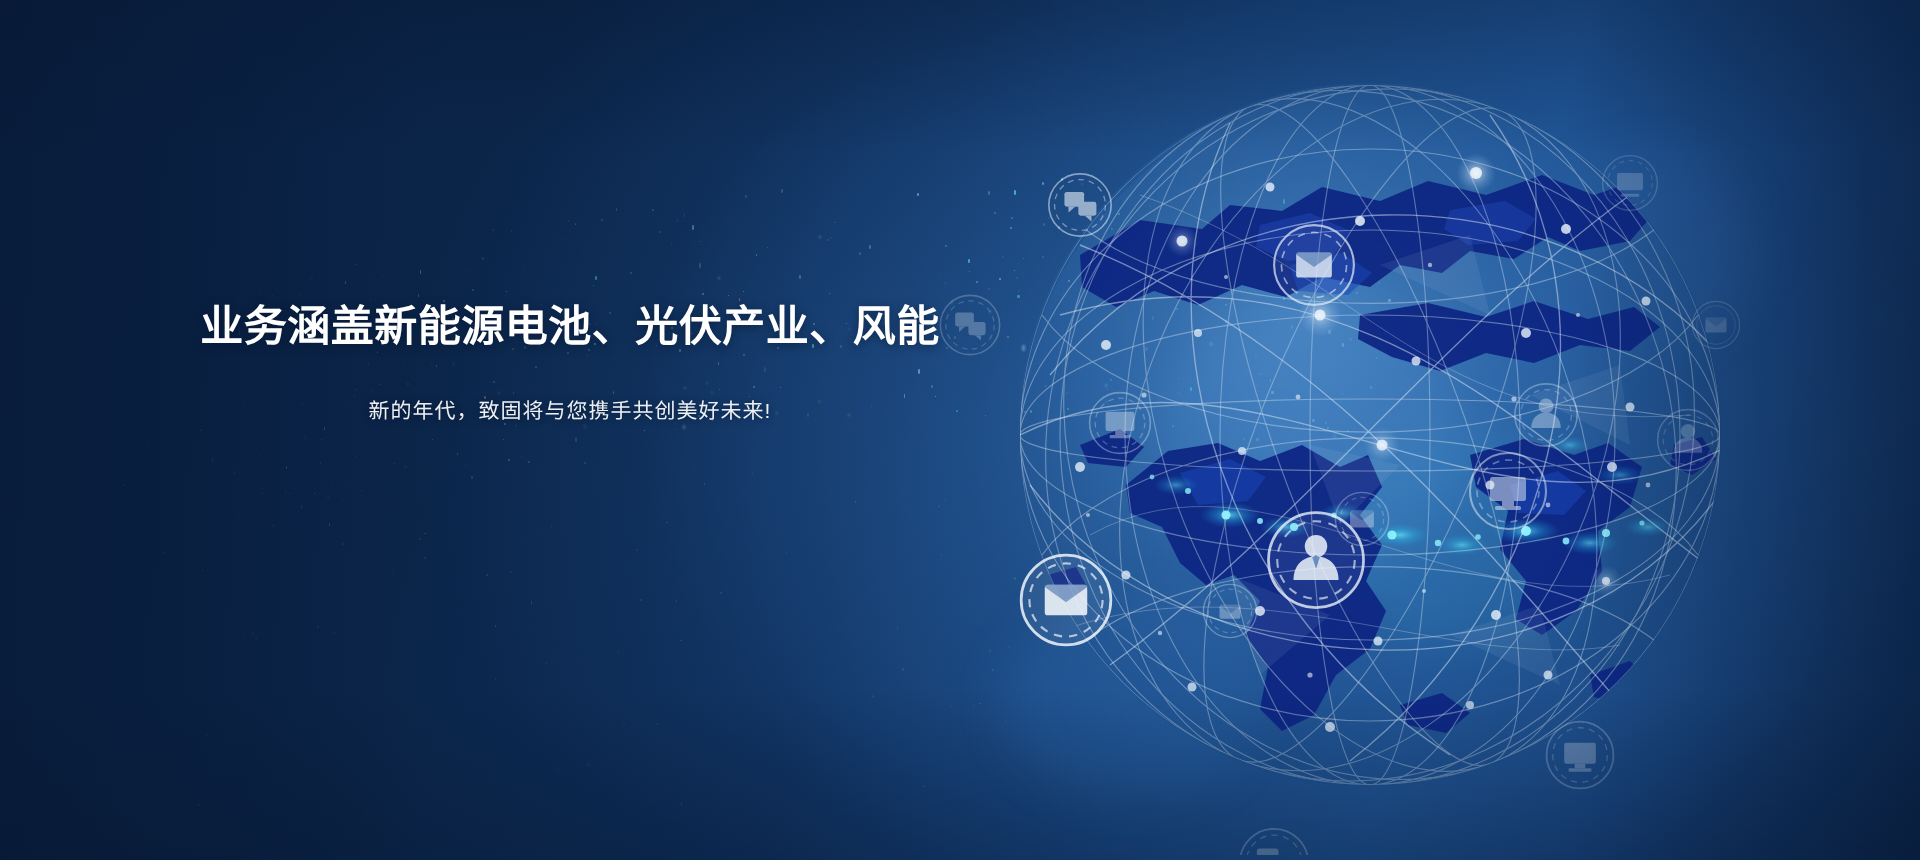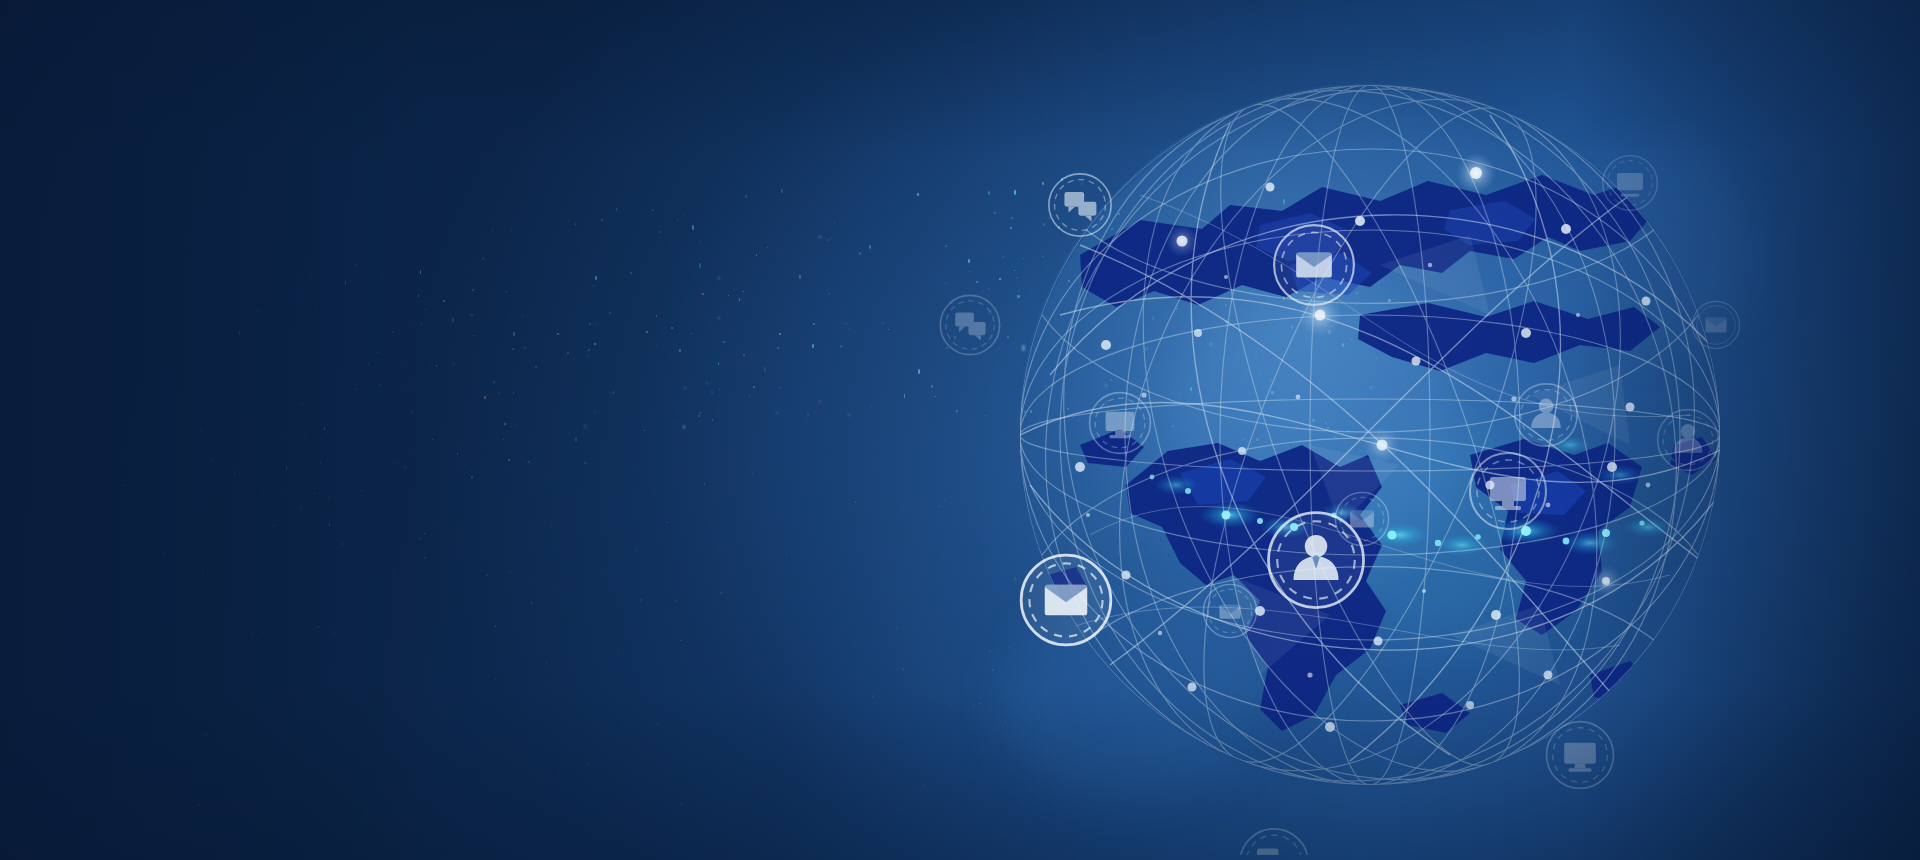--- a/index.html
+++ b/index.html
@@ -861,7 +861,7 @@
 
   <div class="copy">
     <h1 class="headline">
-      <br>
+      <span class="l1">业务涵盖新能源电池、光伏产业、风能</span><br>
     </h1>
   </div>
 

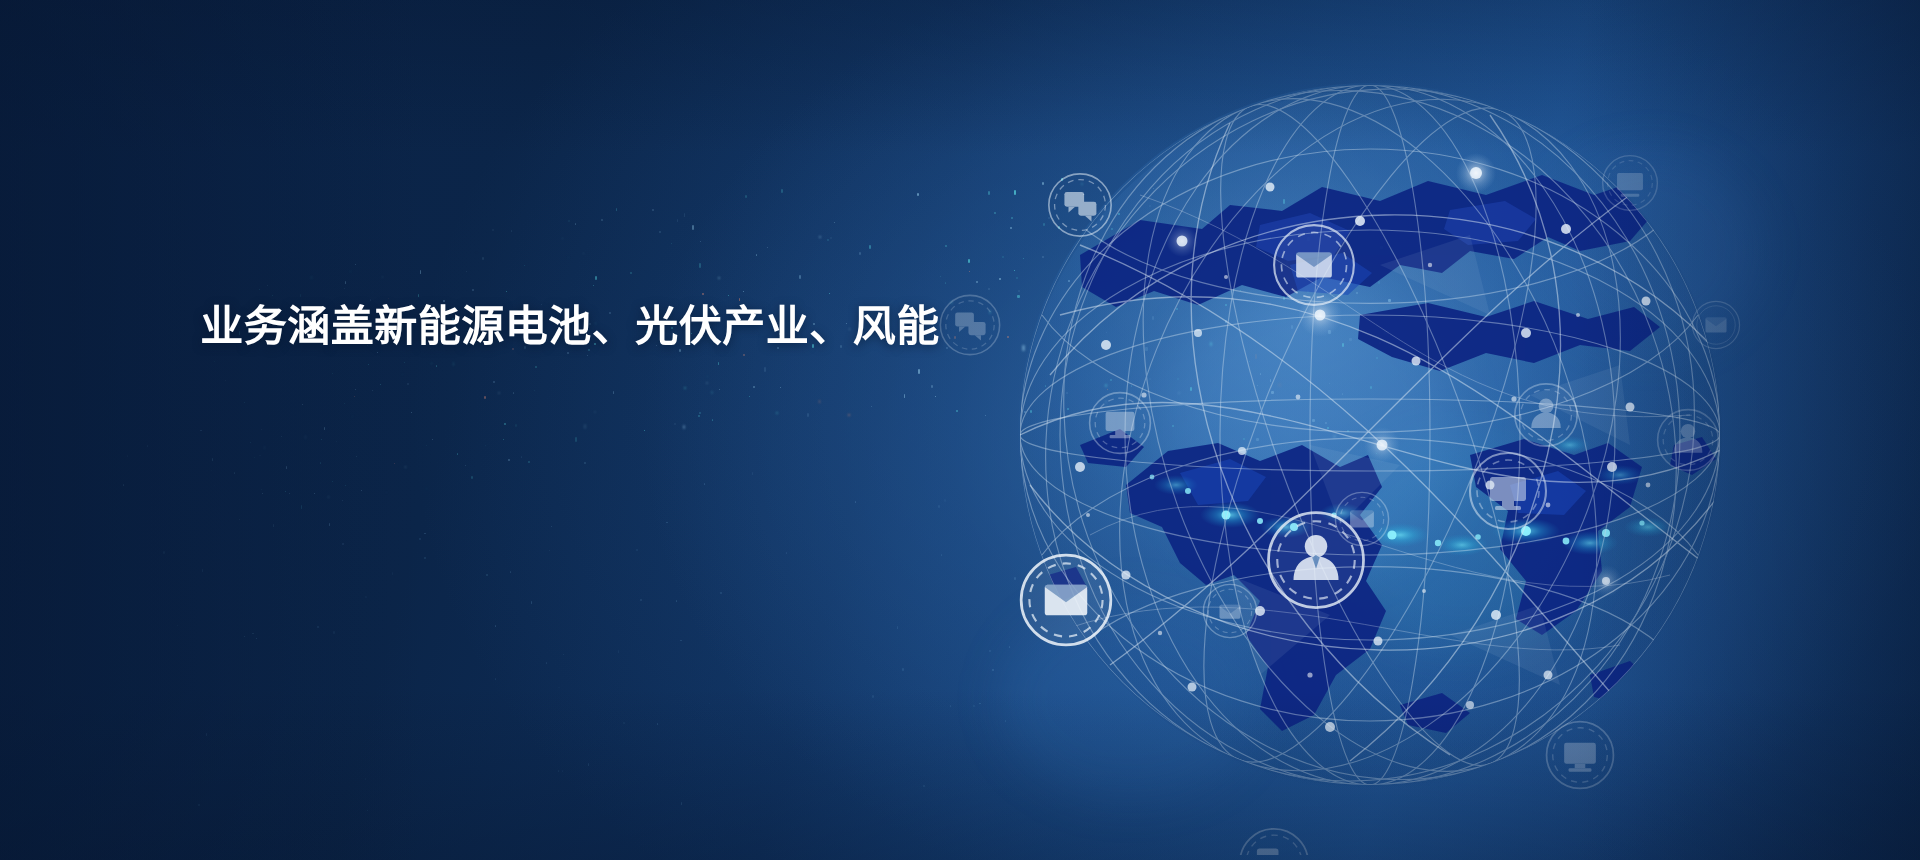--- a/index.html
+++ b/index.html
@@ -863,6 +863,7 @@
     <h1 class="headline">
       <span class="l1">业务涵盖新能源电池、光伏产业、风能</span><br>
     </h1>
+    <p class="subline">新的年代，致固将与您携手共创美好未来!</p>
   </div>
 
   <div class="vignette"></div>

